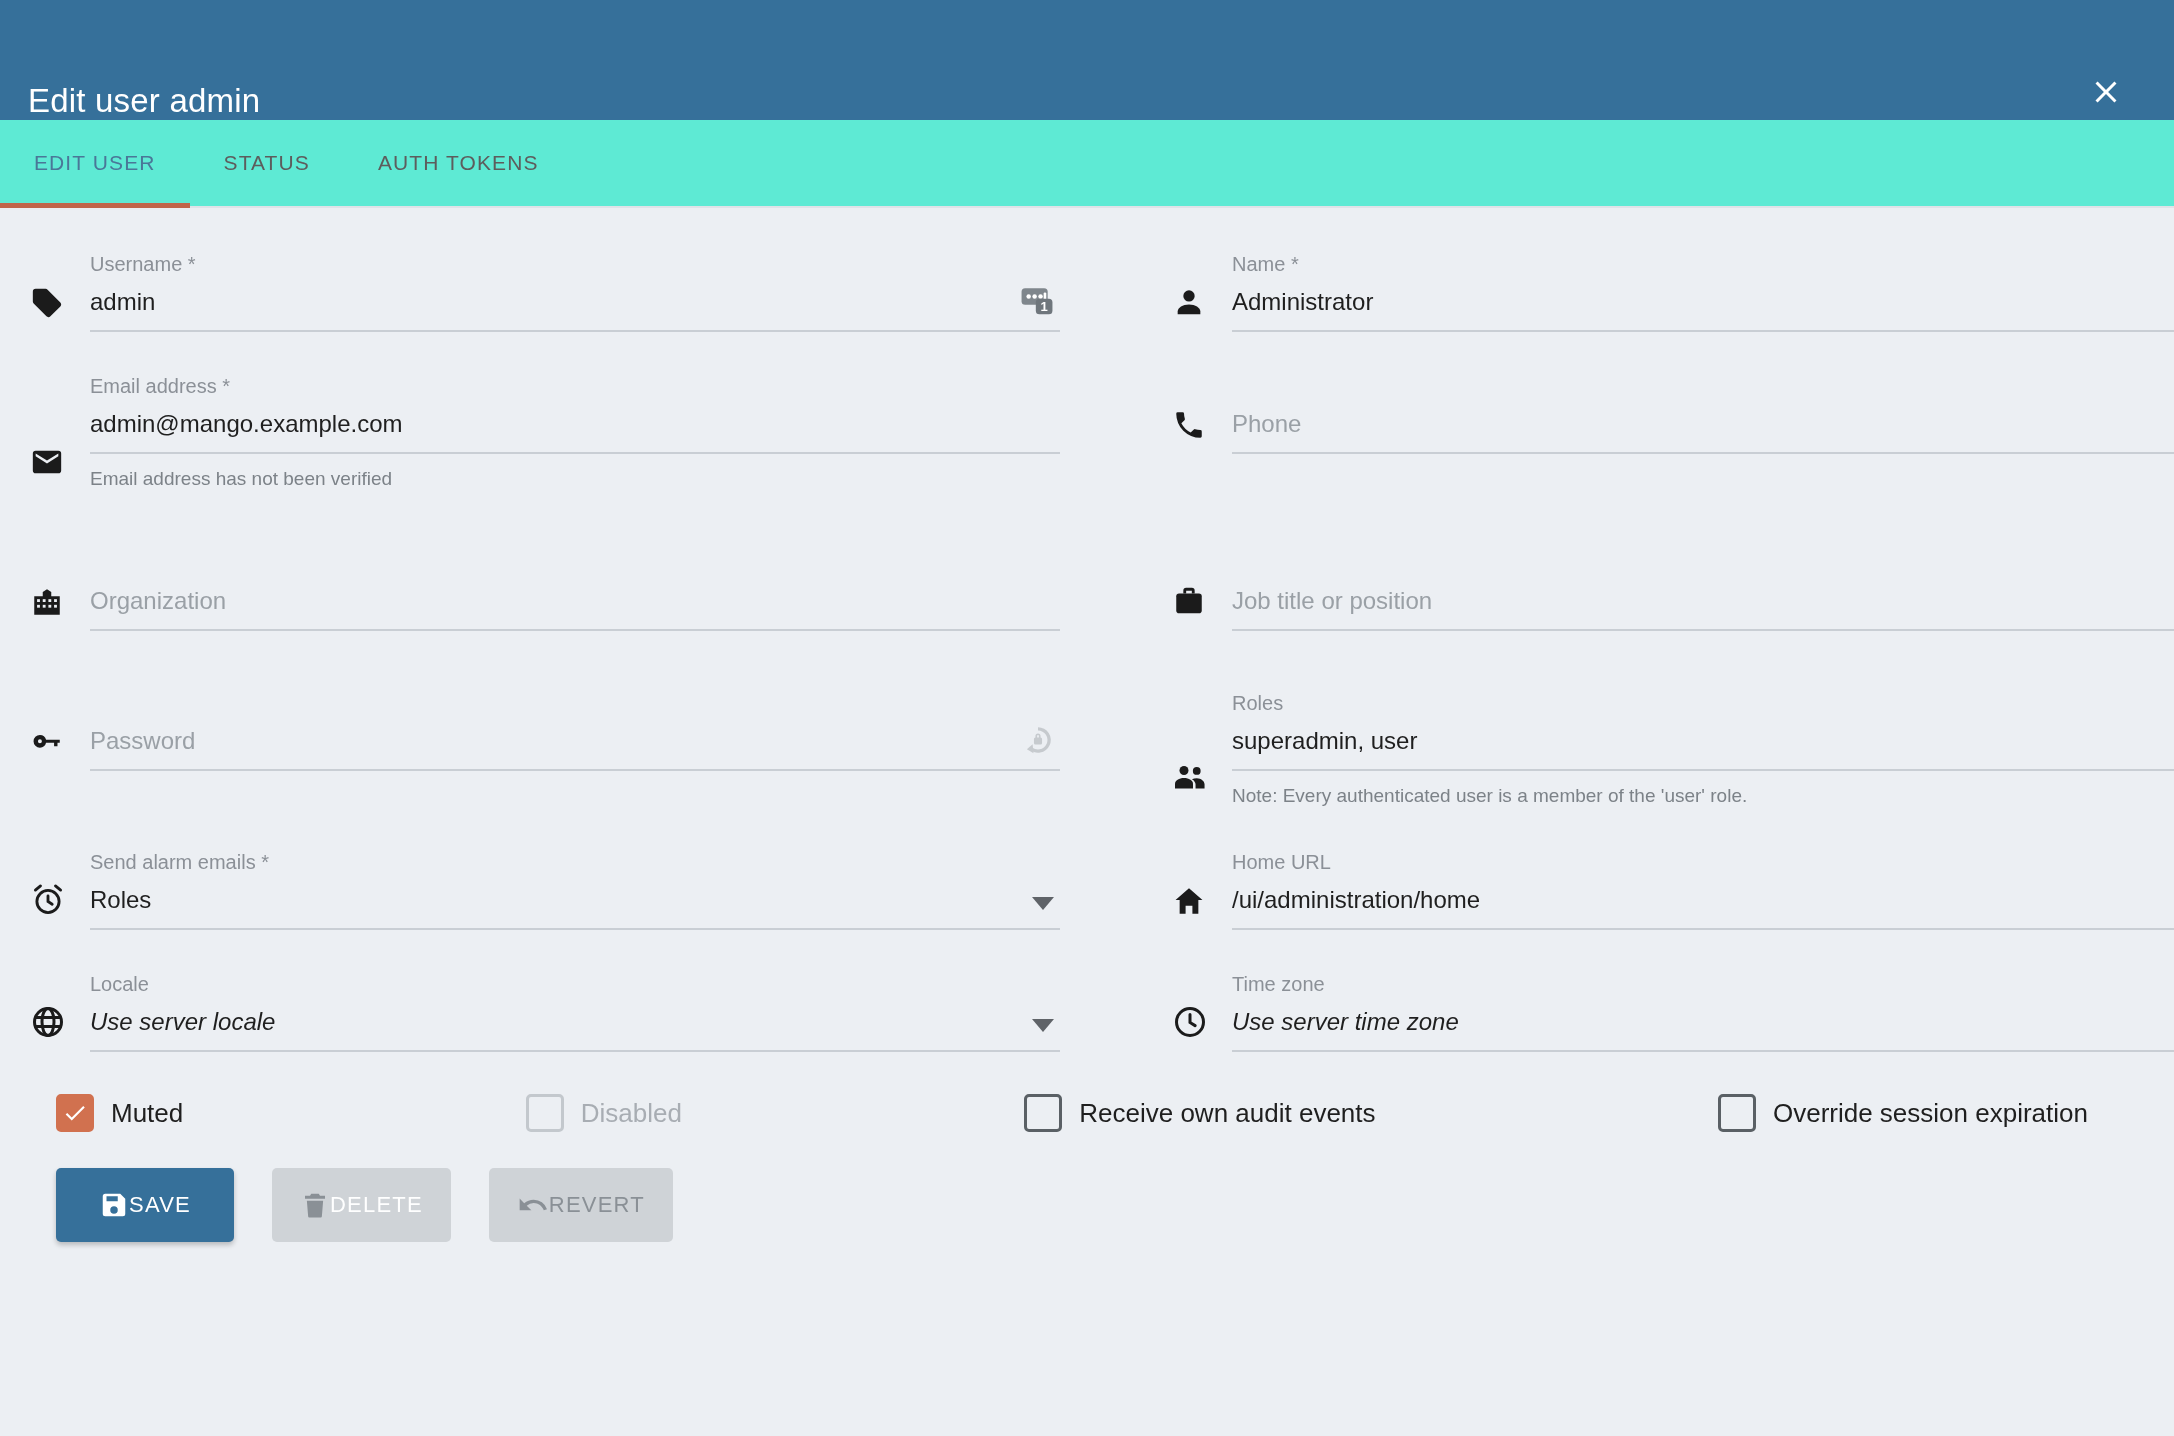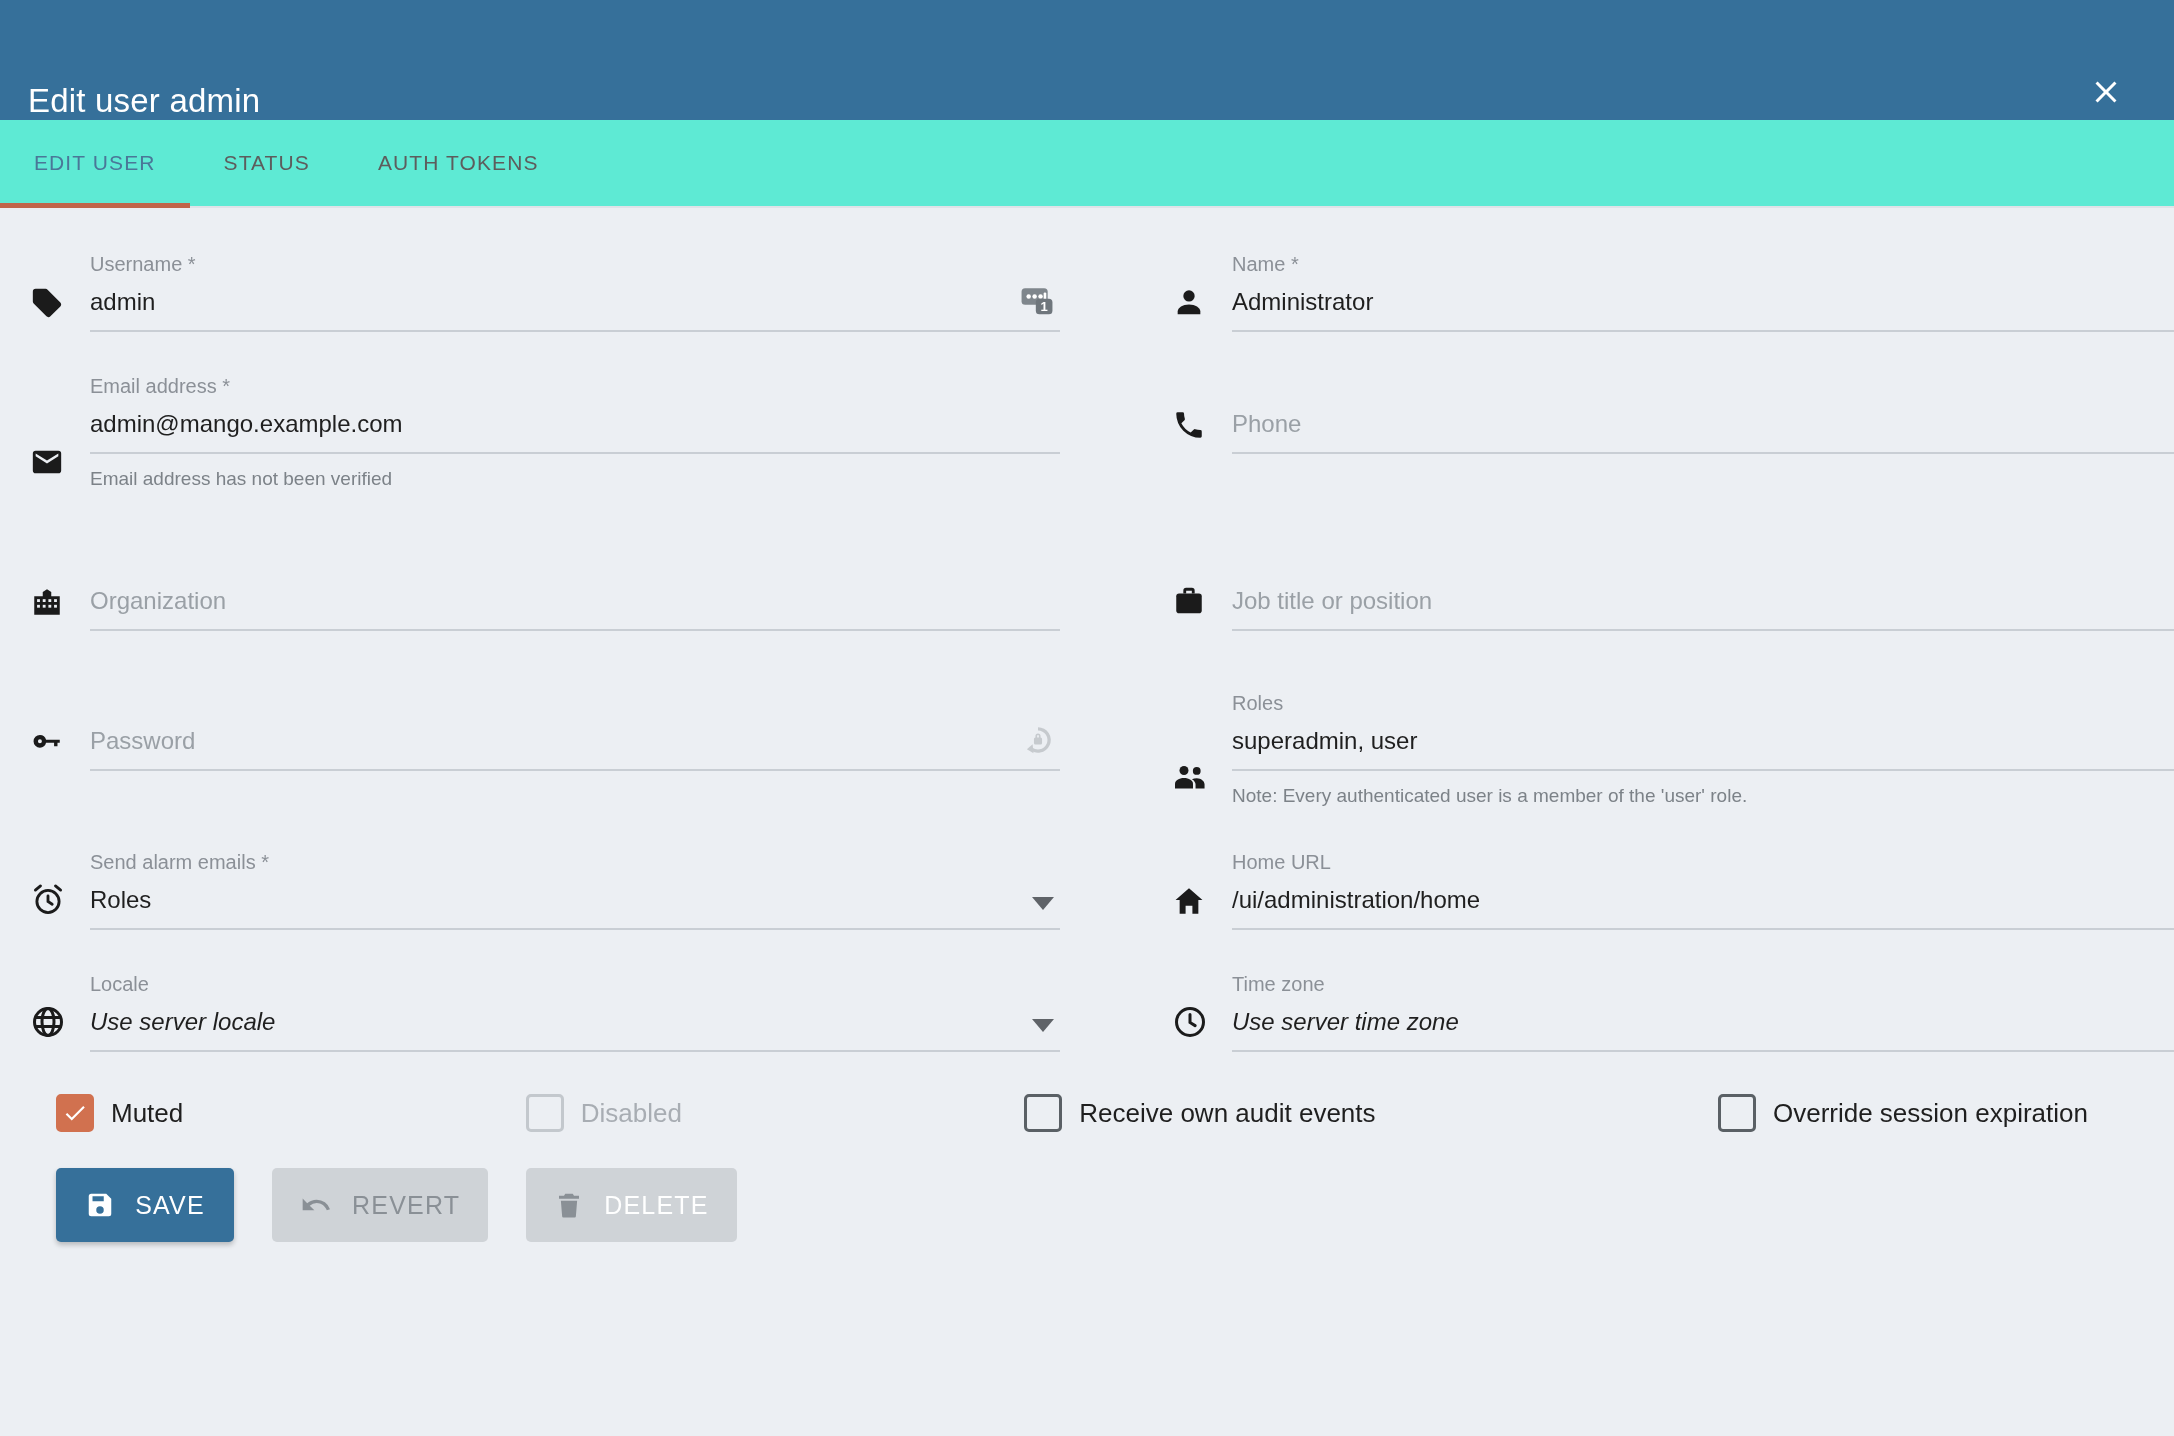--- a/index.html
+++ b/index.html
@@ -194,9 +194,9 @@
     display: flex;
     align-items: center;
     justify-content: center;
-    gap: 20px;
+    gap: 0;
     padding: 0 28px;
-    font-size: 25px;
+    font-size: 22px;
     letter-spacing: 1.2px;
     border: none;
     cursor: pointer;

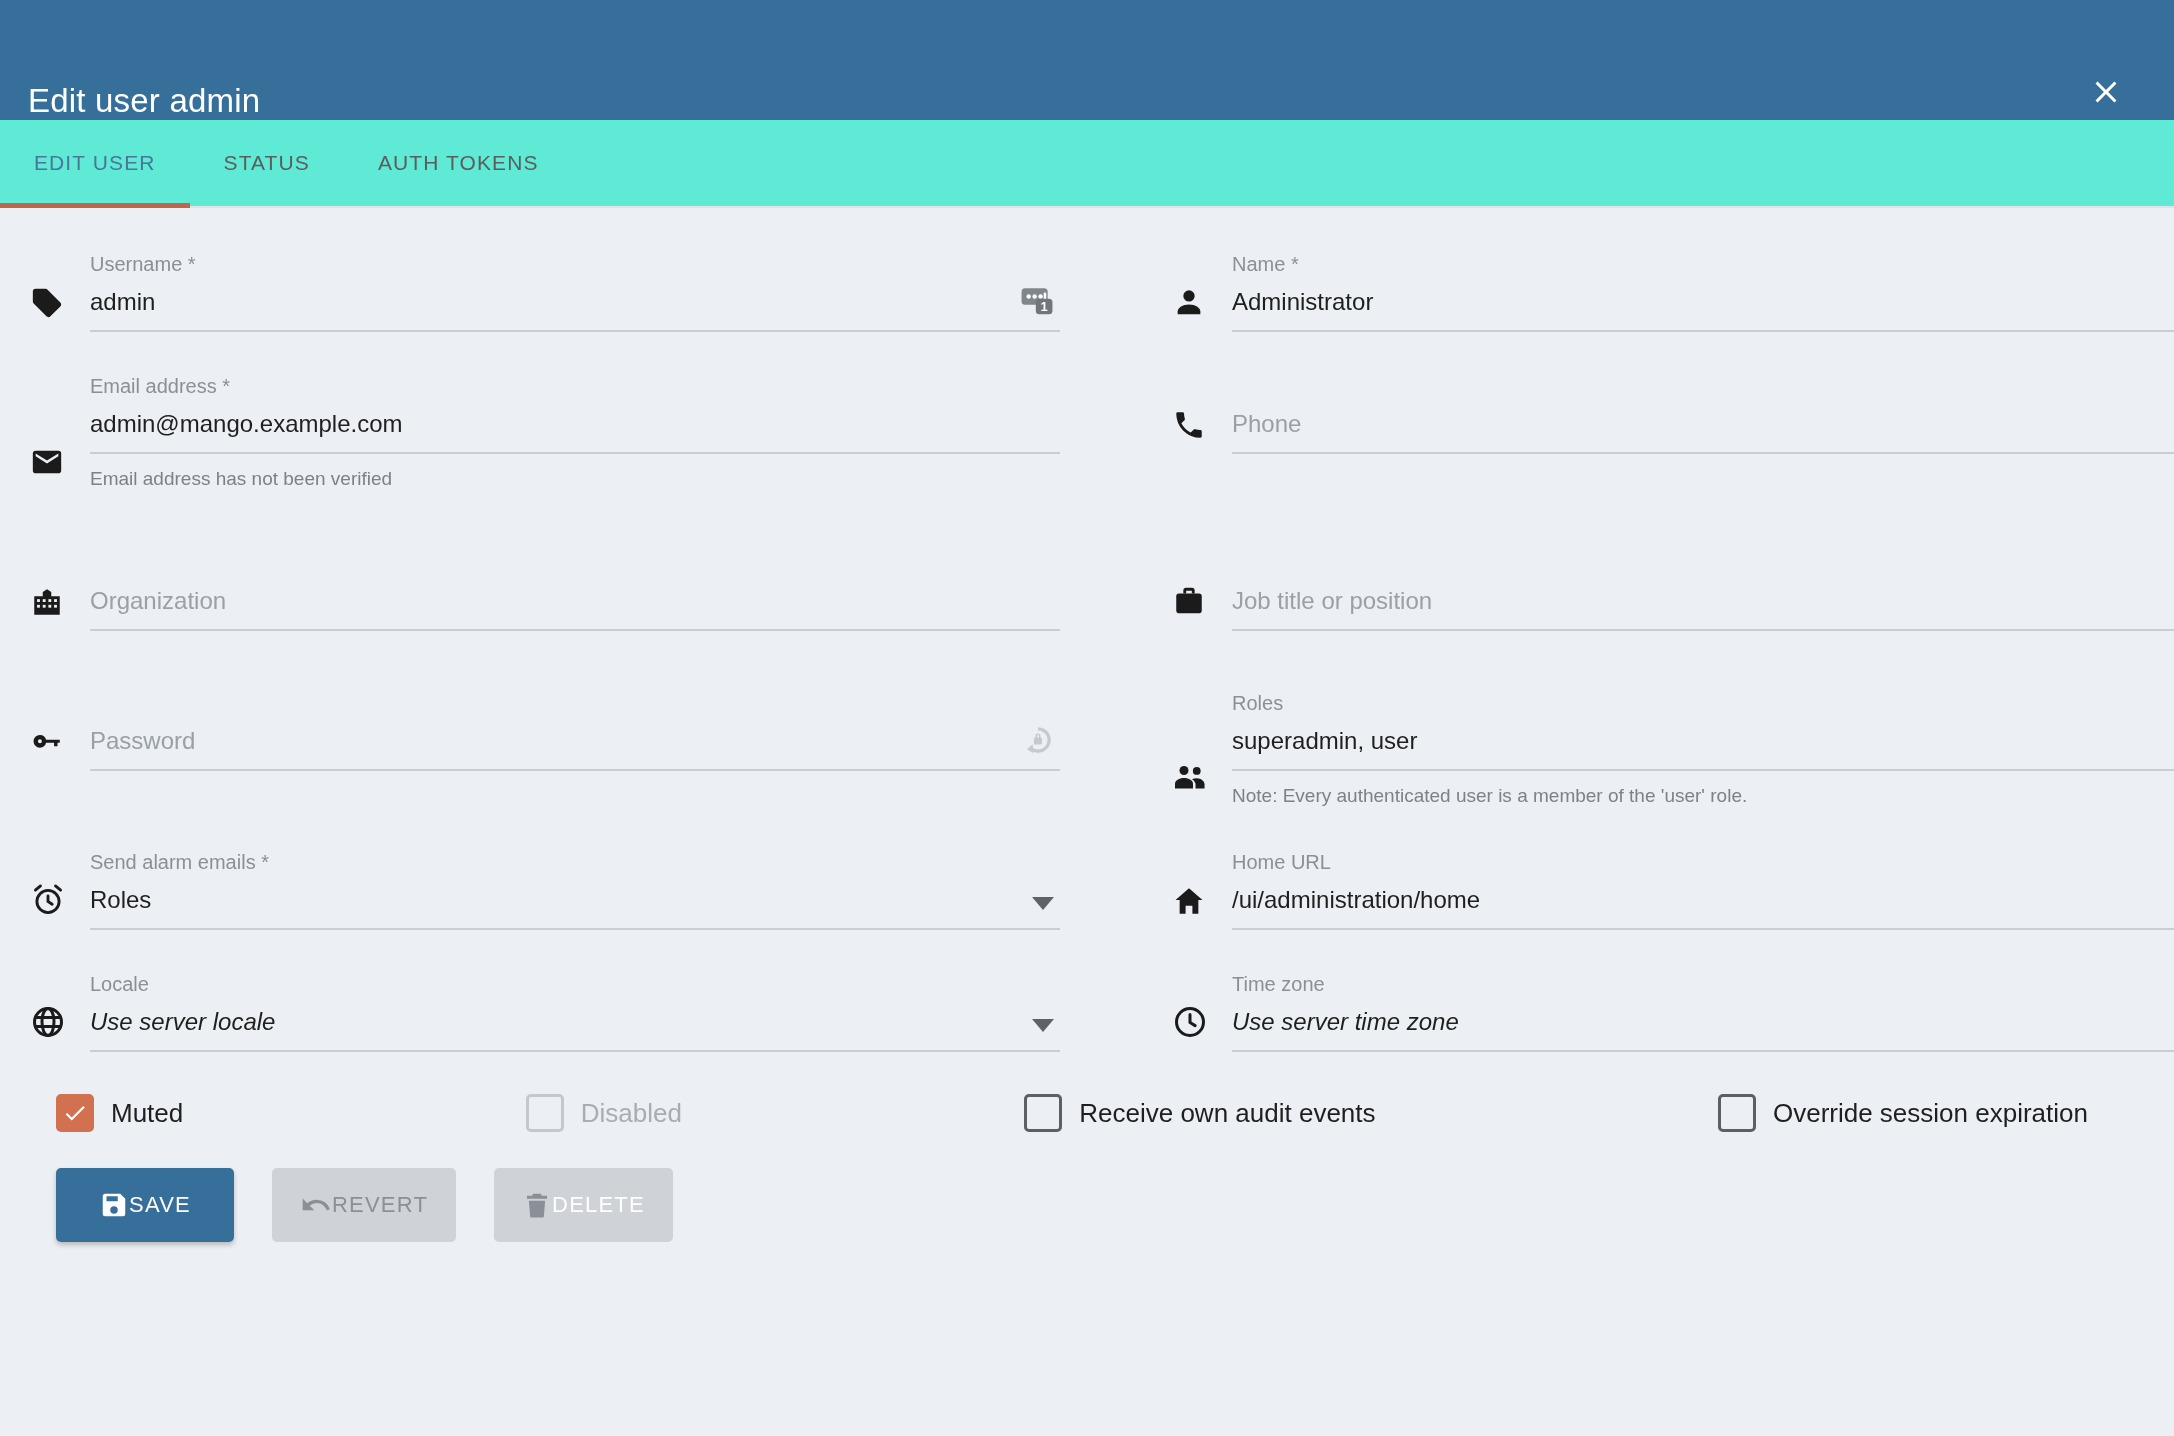--- a/index.html
+++ b/index.html
@@ -508,6 +508,14 @@
       </span>
       <span>SAVE</span>
     </button>
+    <button class="btn btn-delete">
+      <span>
+        <svg width="30" height="30" viewBox="0 0 24 24">
+          <path d="M9 3h6l1 1.5h4V7H4V4.5h4zM5.5 8.5h13L17.5 21a1 1 0 0 1-1 1h-9a1 1 0 0 1-1-1z" fill="#8a9096"></path>
+        </svg>
+      </span>
+      <span>DELETE</span>
+    </button>
     <button class="btn btn-revert">
       <span>
         <svg width="32" height="32" viewBox="0 0 24 24">
@@ -516,14 +524,6 @@
       </span>
       <span>REVERT</span>
     </button>
-    <button class="btn btn-delete">
-      <span>
-        <svg width="30" height="30" viewBox="0 0 24 24">
-          <path d="M9 3h6l1 1.5h4V7H4V4.5h4zM5.5 8.5h13L17.5 21a1 1 0 0 1-1 1h-9a1 1 0 0 1-1-1z" fill="#8a9096"></path>
-        </svg>
-      </span>
-      <span>DELETE</span>
-    </button>
   </div>
 
 </div>

